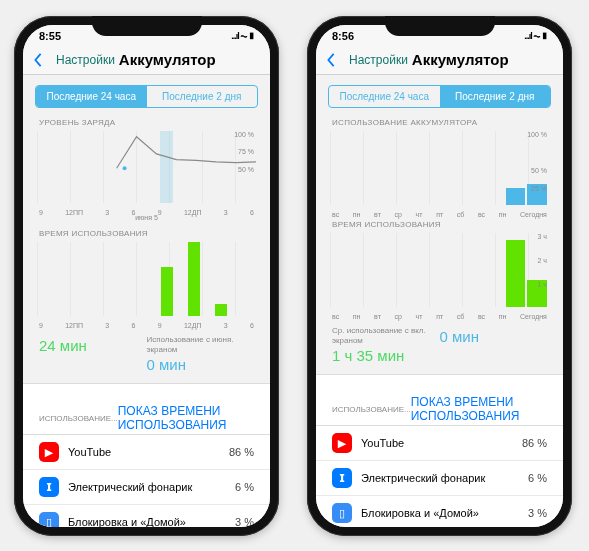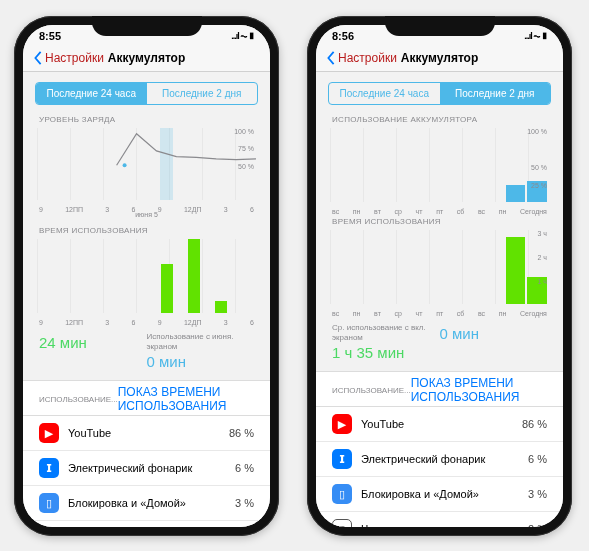--- a/index.html
+++ b/index.html
@@ -10,7 +10,7 @@
   .statusbar { display: flex; justify-content: space-between; align-items: center; padding: 5px 16px 3px; font-size: 11px; font-weight: 700; background: #f7f7f7; }
   .sb-icons { font-size: 9px; letter-spacing: -1px; }
   .nav { display: flex; align-items: center; padding: 6px 10px; background: #f7f7f7; border-bottom: 1px solid #d0d0d0; }
-  .nav-back { color: #b91c1c; display: flex; align-items: flex-end; gap: 2px; font-size: 12px; }
+  .nav-back { color: #0f766e; display: flex; align-items: flex-end; gap: 13px; font-size: 12px; }
   .nav-back svg { width: 10px; height: 14px; }
   .nav-title { font-weight: 700; font-size: 12px; margin-left: 4px; }
   .content { overflow: hidden; }

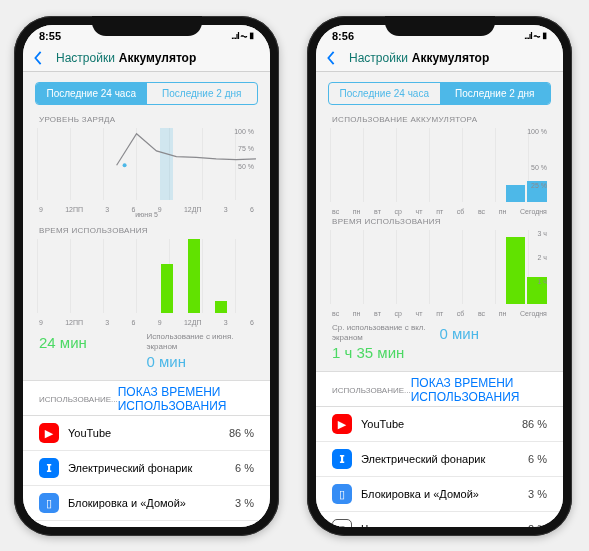--- a/index.html
+++ b/index.html
@@ -12,7 +12,7 @@
   .nav { display: flex; align-items: center; padding: 6px 10px; background: #f7f7f7; border-bottom: 1px solid #d0d0d0; }
   .nav-back { color: #0f766e; display: flex; align-items: flex-end; gap: 13px; font-size: 12px; }
   .nav-back svg { width: 10px; height: 14px; }
-  .nav-title { font-weight: 700; font-size: 12px; margin-left: 4px; }
+  .nav-title { font-weight: 700; font-size: 15px; margin-left: 4px; }
   .content { overflow: hidden; }
   .seg { display: flex; margin: 10px 12px 8px; border: 1px solid #4db8e8; border-radius: 4px; overflow: hidden; }
   .seg-btn { flex: 1; text-align: center; padding: 5px 0; font-size: 10px; color: #4db8e8; }

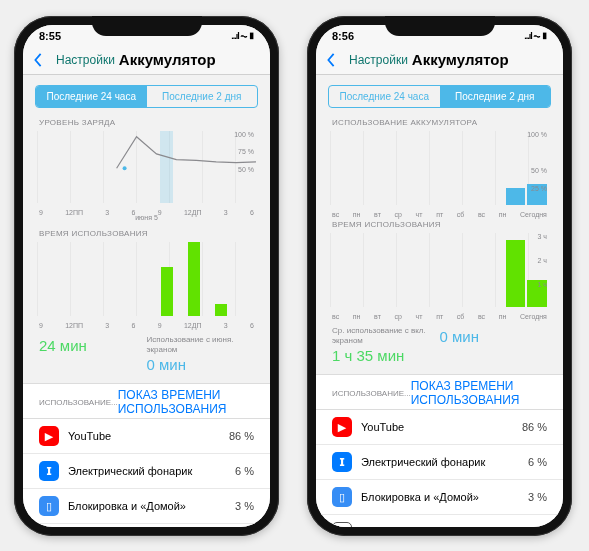--- a/index.html
+++ b/index.html
@@ -32,7 +32,7 @@
   .stat-value { font-size: 15px; font-weight: 400; margin-top: 2px; }
   .stat-value.green { color: #4cd964; }
   .stat-value.blue { color: #4db8e8; }
-  .list-header { display: flex; justify-content: space-between; align-items: center; padding: 4px 16px 2px; border-top: 1px solid #dcdcdc; border-bottom: 1px solid #dcdcdc; background: #fff; margin-top: 4px; }
+  .list-header { display: flex; justify-content: space-between; align-items: center; padding: 20px 16px 2px; border-top: 1px solid #dcdcdc; border-bottom: 1px solid #dcdcdc; background: #fff; margin-top: 4px; }
   .list-header .lh-left { font-size: 8px; color: #8a8a8e; }
   .list-header .lh-right { font-size: 12px; color: #007aff; }
   .app-row { display: flex; align-items: center; padding: 7px 16px; background: #fff; border-bottom: 1px solid #e8e8e8; }

